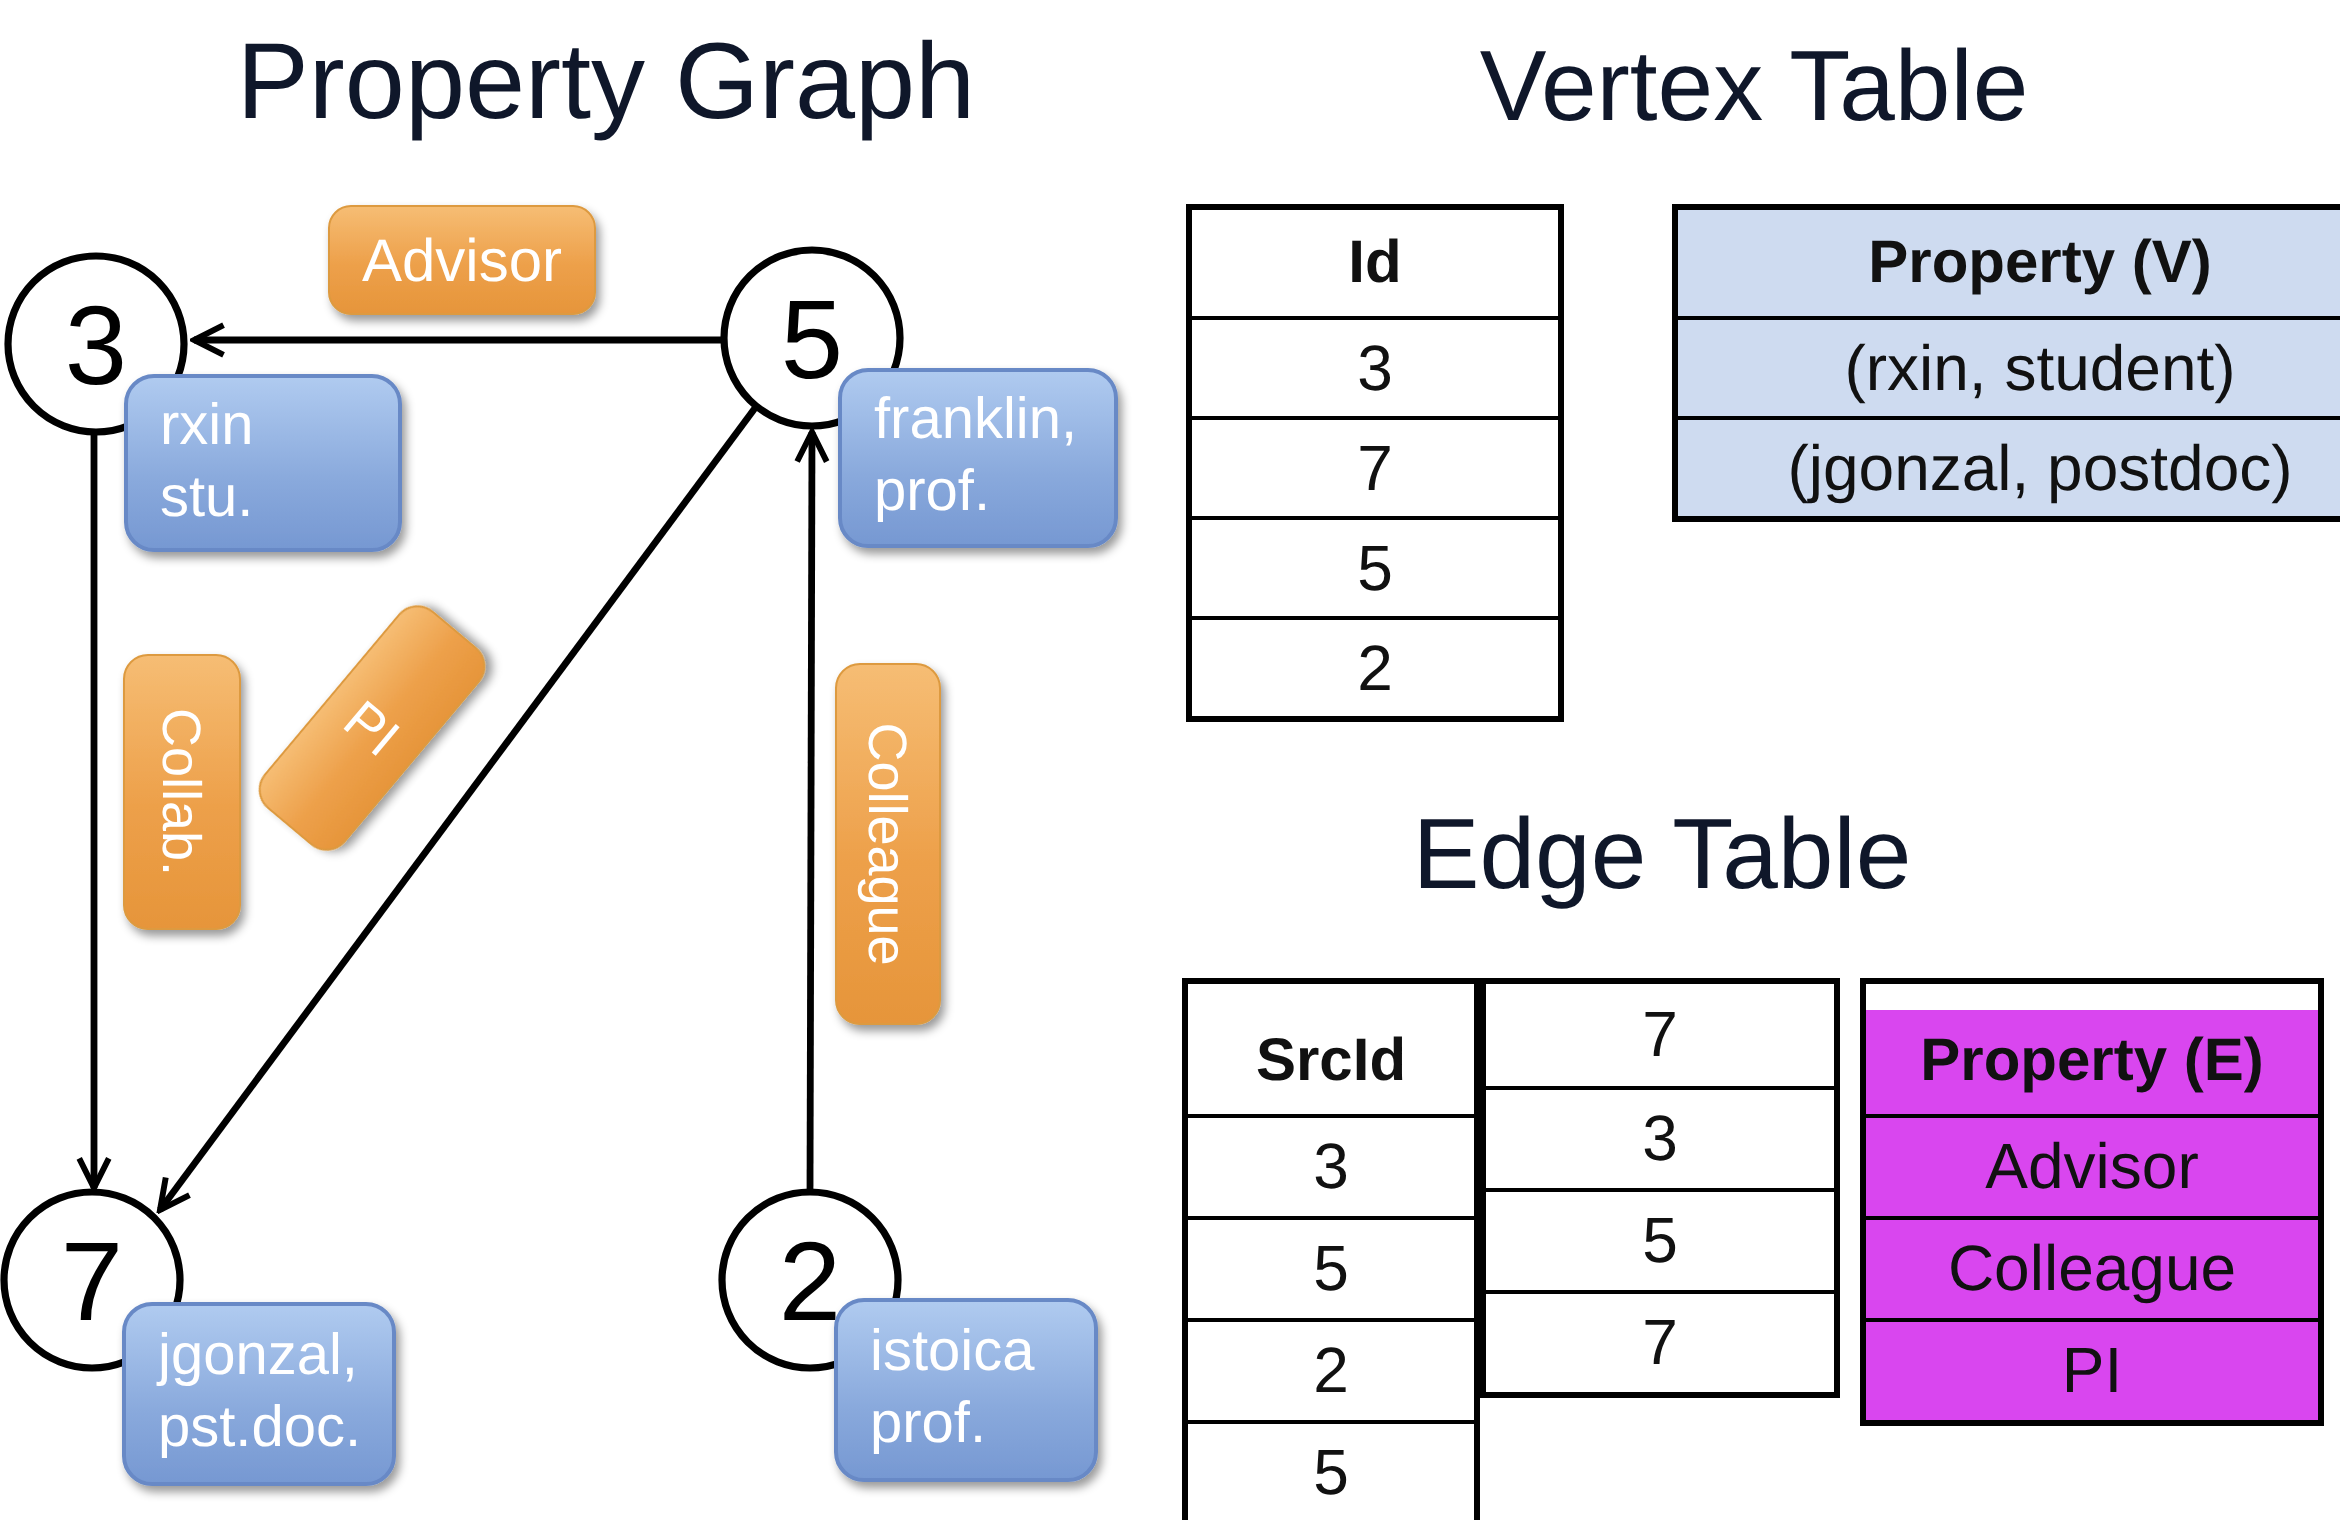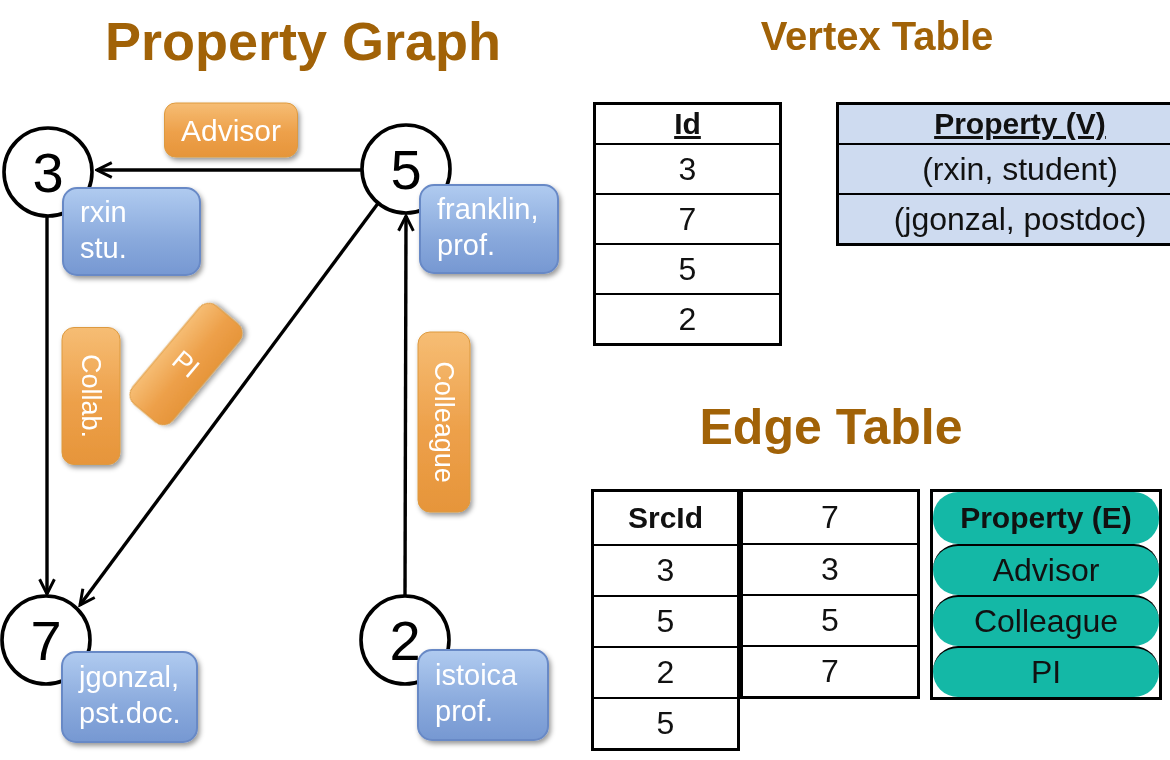--- a/index.html
+++ b/index.html
@@ -9,7 +9,7 @@
   }
   .title{
     position:absolute;transform:translateX(-50%);
-    font-weight:700;color:#a16207;white-space:nowrap;letter-spacing:0px;
+    font-weight:400;color:#0f172a;white-space:nowrap;letter-spacing:0px;
   }
   #graph-title{left:303px;top:10px;font-size:54px;}
   #vertex-table-title{left:877px;top:14px;font-size:40px;}

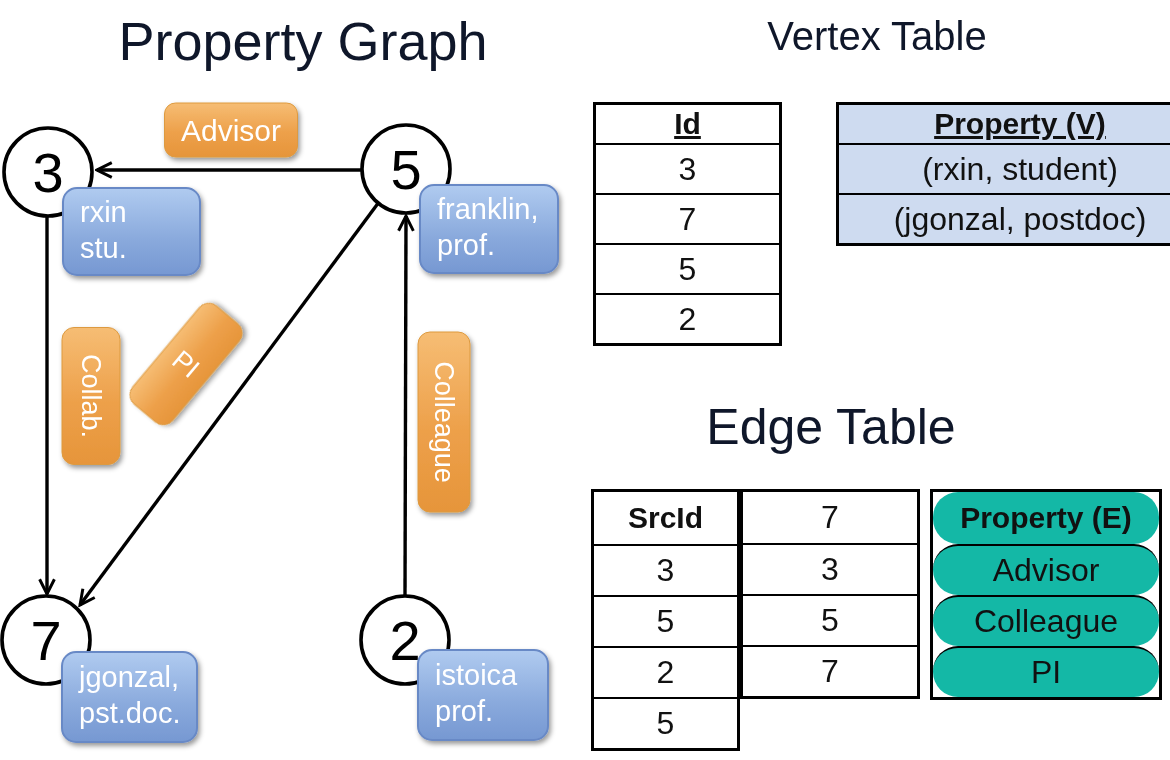--- a/index.html
+++ b/index.html
@@ -12,7 +12,7 @@
     font-weight:400;color:#0f172a;white-space:nowrap;letter-spacing:0px;
   }
   #graph-title{left:303px;top:10px;font-size:54px;}
-  #vertex-table-title{left:877px;top:14px;font-size:40px;}
+  #vertex-table-title{left:877px;top:14px;font-size:50px;}
   #edge-table-title{left:831px;top:398px;font-size:50px;}
   svg text{font-family:"Liberation Sans", sans-serif;}
 

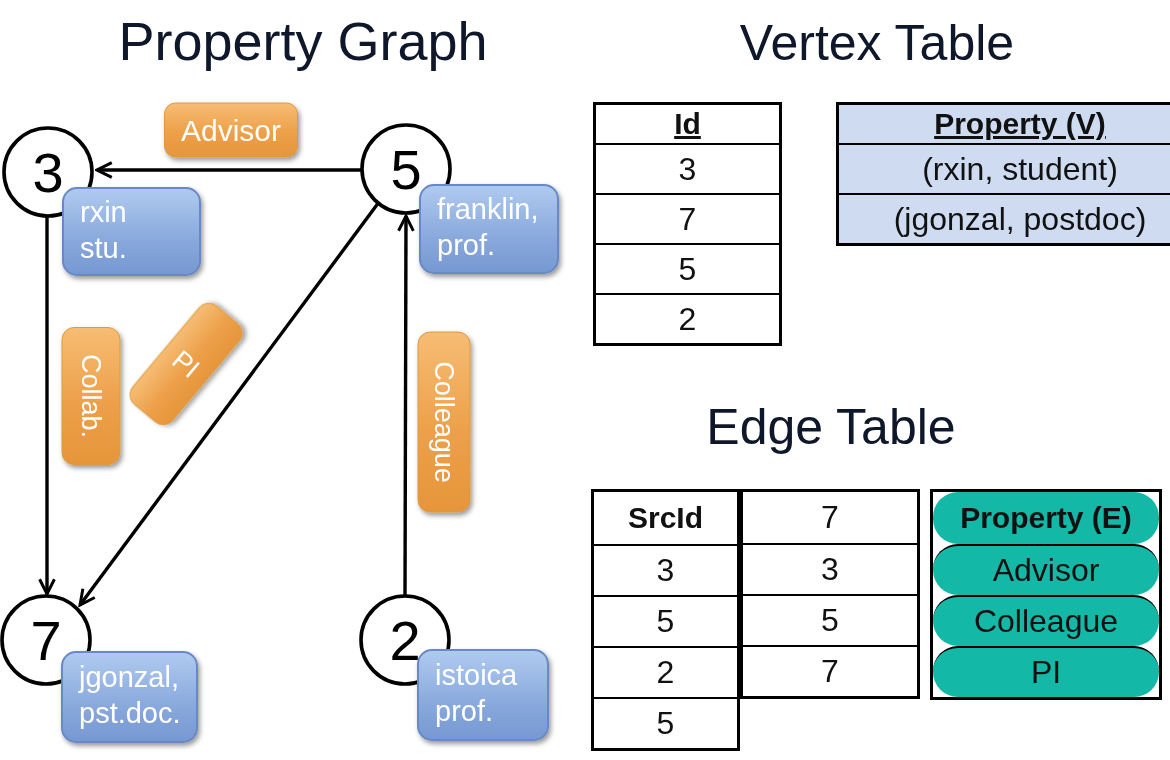--- a/index.html
+++ b/index.html
@@ -27,7 +27,7 @@
   .cell:first-child{border-top:none;}
   .cell.hdr{font-weight:700;font-size:30px;}
   .vcell{height:50px;}
-  .vhdr{height:38px;text-decoration:underline;}
+  .vhdr{height:53px;}
   .ecell{height:51px;}
   .ehdr{height:52px;}
   .bluefill{background:#cedbf0;}

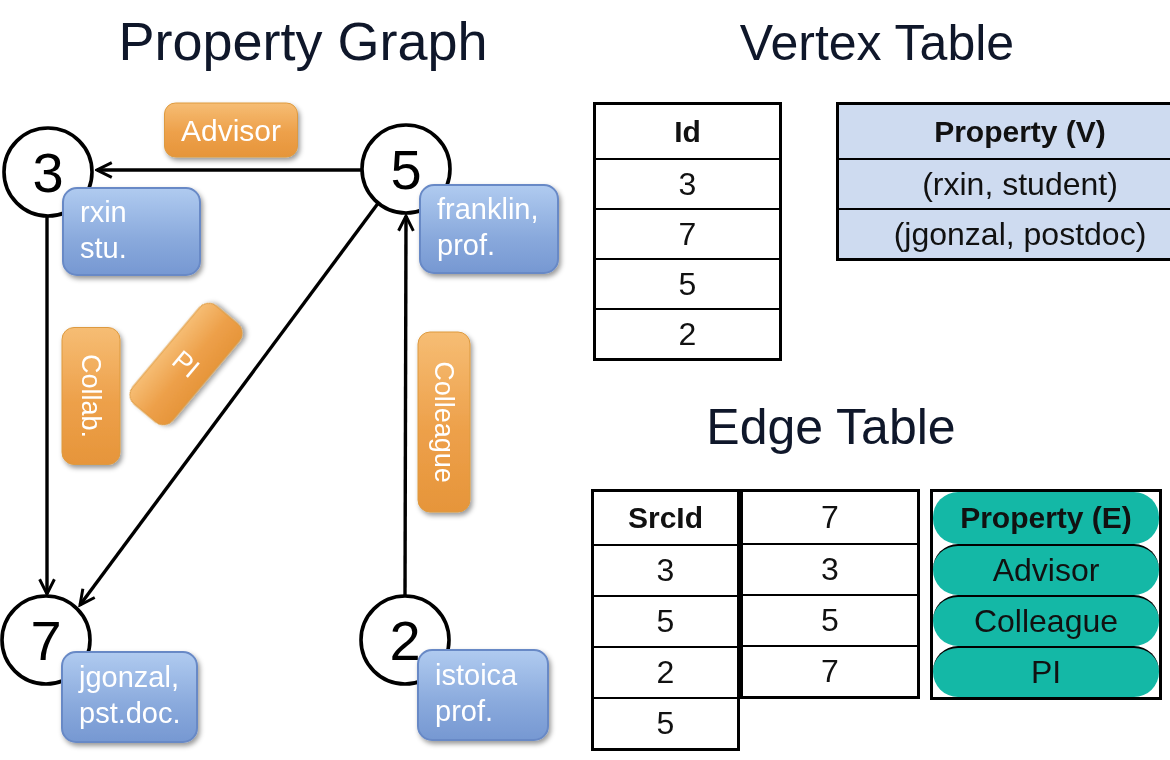--- a/index.html
+++ b/index.html
@@ -29,7 +29,7 @@
   .vcell{height:50px;}
   .vhdr{height:53px;}
   .ecell{height:51px;}
-  .ehdr{height:52px;}
+  .ehdr{height:52px;margin-top:13px;}
   .bluefill{background:#cedbf0;}
   .tanfill{background:#14b8a6;border-radius:25px;}
 

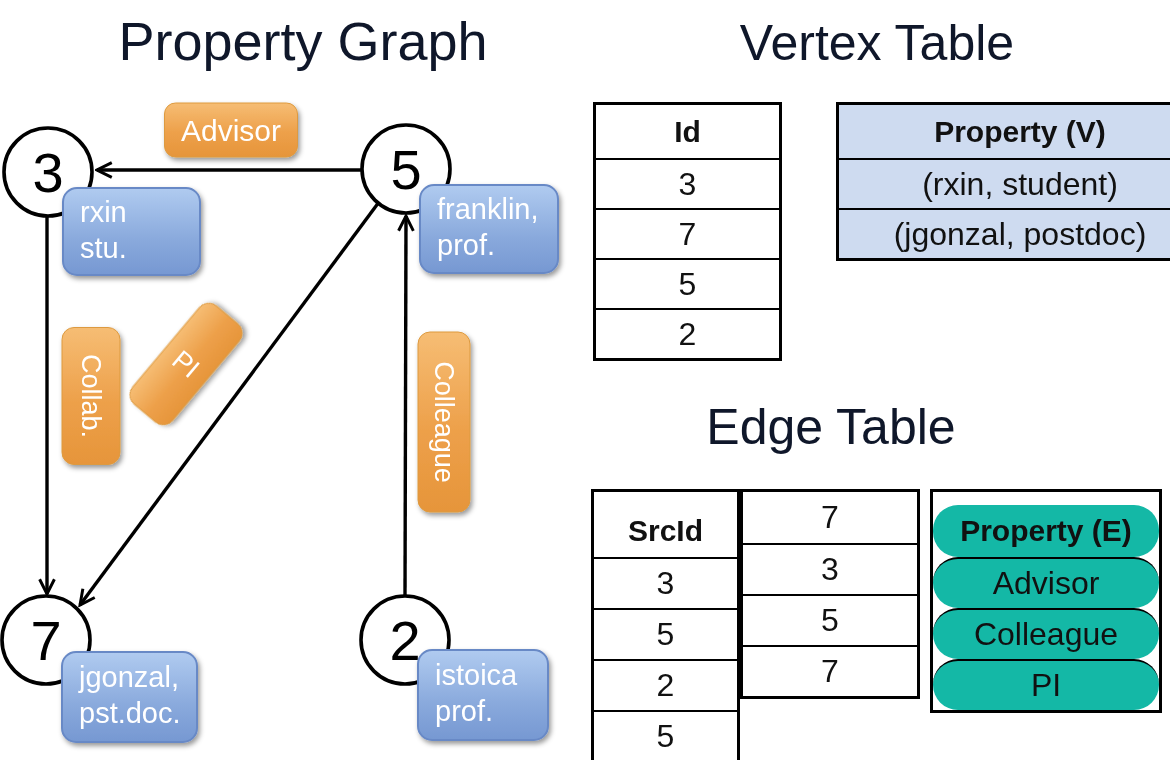--- a/index.html
+++ b/index.html
@@ -31,7 +31,7 @@
   .ecell{height:51px;}
   .ehdr{height:52px;margin-top:13px;}
   .bluefill{background:#cedbf0;}
-  .tanfill{background:#14b8a6;border-radius:25px;}
+  .tanfill{background:#d946ef;}
 
   
   #vt-id{left:593px;top:102px;width:189px;}

